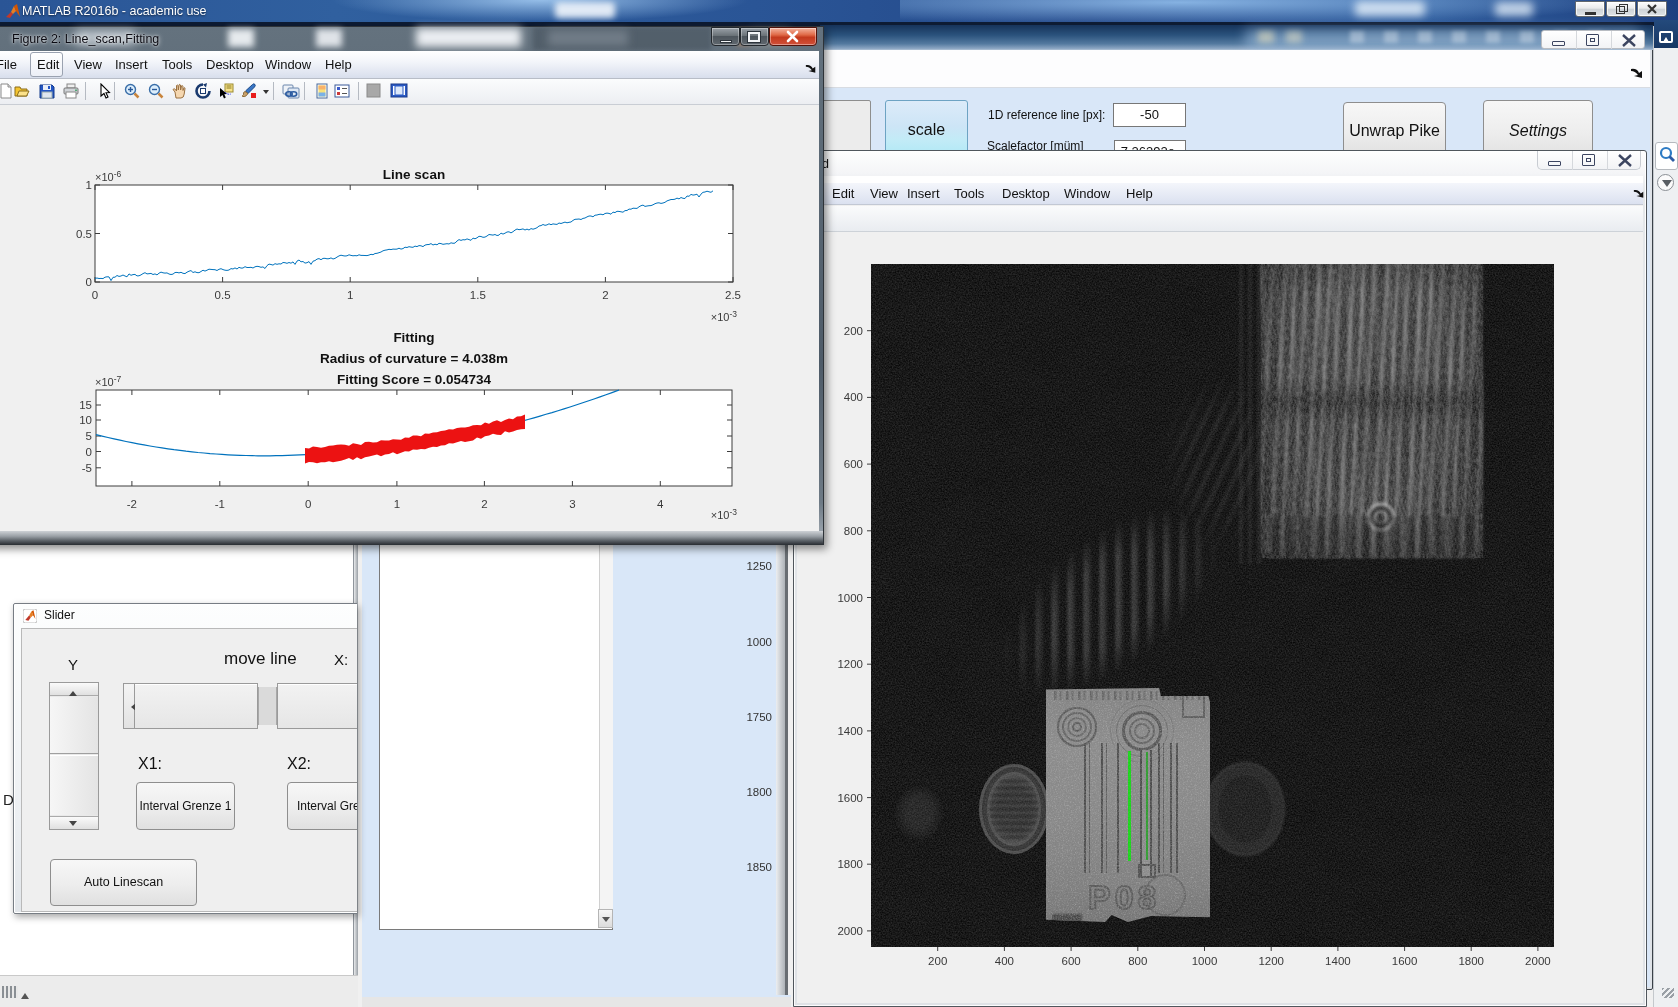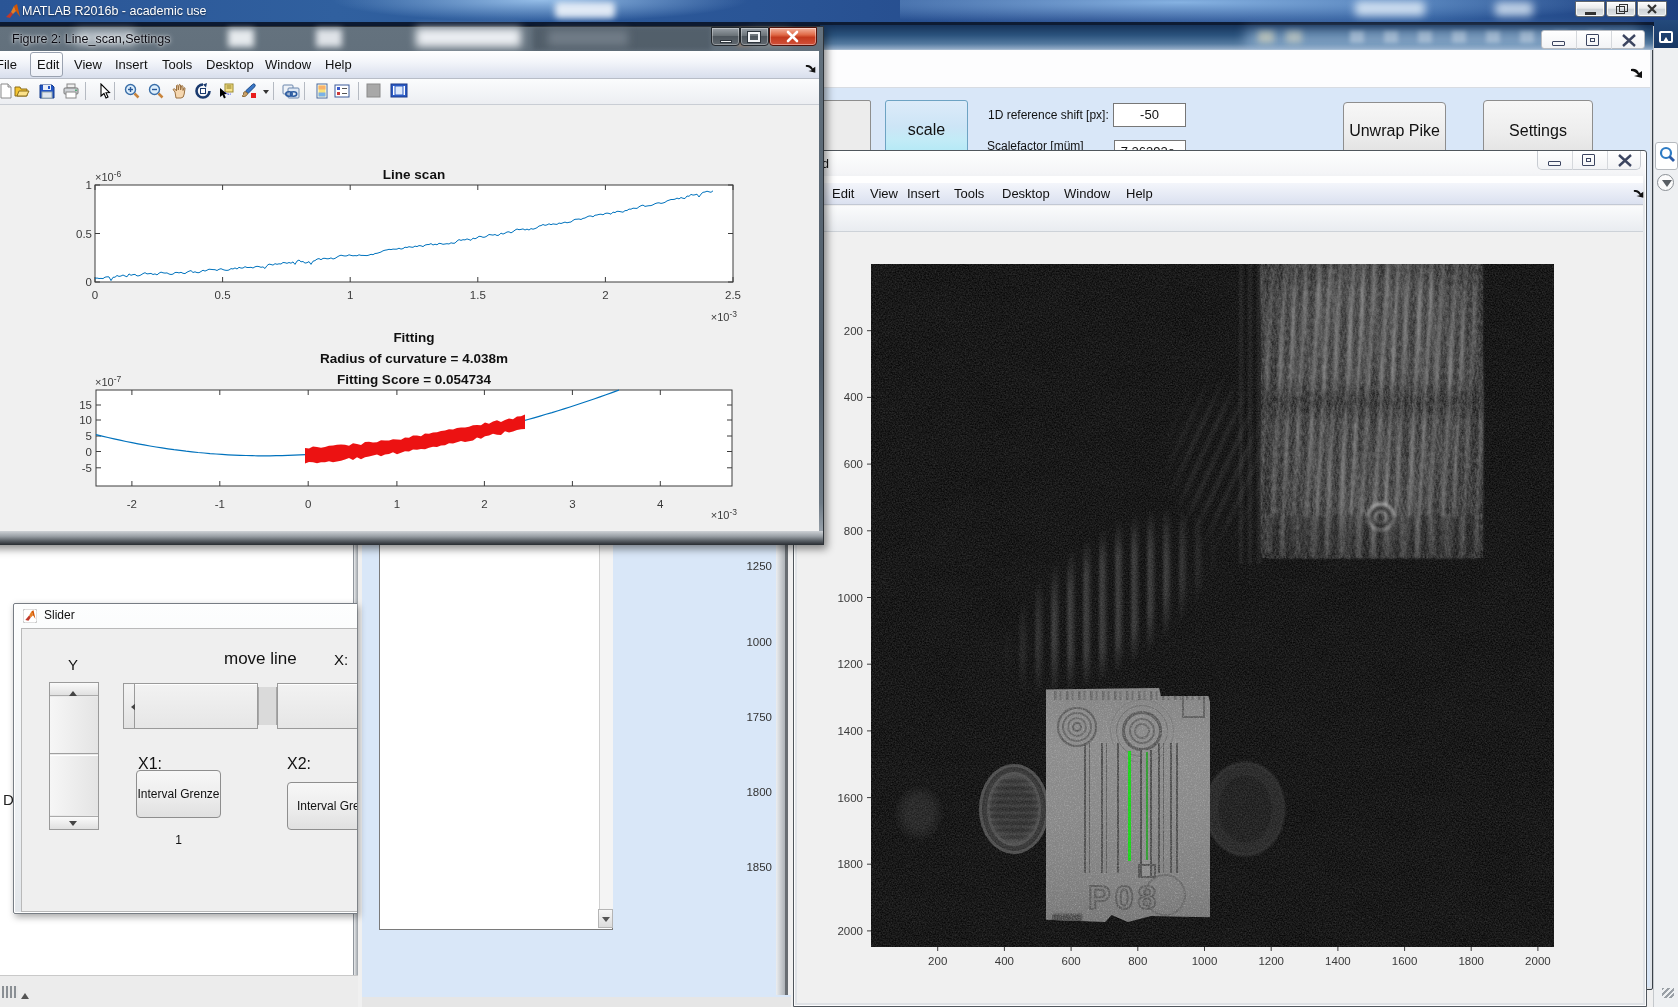--- a/index.html
+++ b/index.html
@@ -398,7 +398,7 @@
  <div class="abs" style="left:560px;top:4px;width:80px;height:16px;background:rgba(150,160,170,.45);filter:blur(4px);"></div>
  <div class="abs" style="left:748px;top:5px;width:14px;height:13px;background:rgba(230,150,90,.8);filter:blur(3px);"></div>
  <div class="abs" style="left:762px;top:4px;width:40px;height:15px;background:rgba(210,200,180,.5);filter:blur(4px);"></div>
- <div class="abs" style="left:24px;top:6px;font-size:12.5px;color:#0a0a12;text-shadow:0 0 5px rgba(255,255,255,.9),0 0 2px rgba(255,255,255,.7);">Figure 2: Line_scan,Settings</div>
+ <div class="abs" style="left:24px;top:6px;font-size:12.5px;color:#0a0a12;text-shadow:0 0 5px rgba(255,255,255,.9),0 0 2px rgba(255,255,255,.7);">Figure 2: Line_scan,Fitting</div>
 
  <div class="abs" style="left:723px;top:1px;width:29px;height:19px;border:1px solid #23282d;border-radius:0 0 4px 4px;background:linear-gradient(#9aa1a8,#6a7277 45%,#4e565d 50%,#5f676e);box-shadow:inset 0 0 0 1px rgba(255,255,255,.35);">
       <div style="position:absolute;left:8px;top:12px;width:12px;height:3px;background:#f2f4f6;border:1px solid #2c333a;"></div>

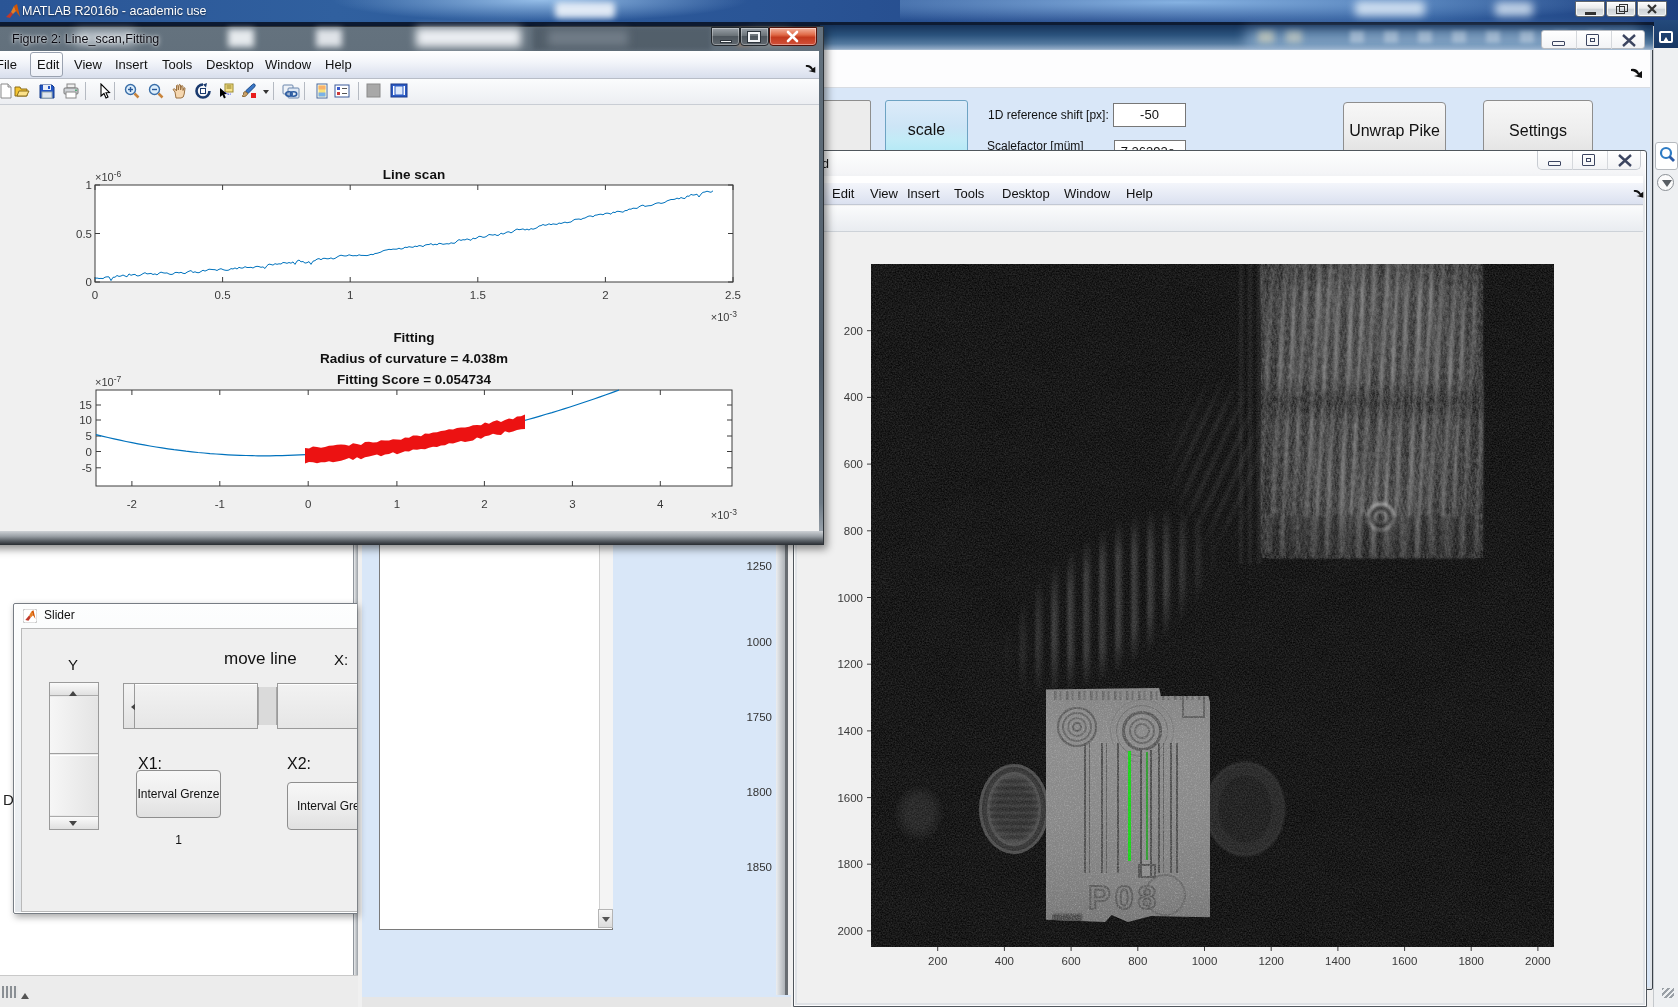--- a/index.html
+++ b/index.html
@@ -59,7 +59,7 @@
  <div class="abs" style="left:3px;top:63px;width:827px;height:899px;background:#d9e7f8;"></div>
  <div class="uibtn" style="left:-30px;top:75px;width:81px;height:58px;border-radius:2px;background:#ececec;"></div>
  <div class="abs" style="left:65px;top:75px;width:83px;height:58px;border:1px solid #6da3c3;border-radius:3px;background:linear-gradient(#dcebf9,#cde5f6 45%,#c2ebf7 70%,#aee8f5);font-size:16px;color:#111;text-align:center;line-height:58px;">scale</div>
- <div class="abs" style="left:168px;top:83px;font-size:12px;color:#111;">1D reference shift [px]:</div>
+ <div class="abs" style="left:168px;top:83px;font-size:12px;color:#111;">1D reference line [px]:</div>
  <div class="abs" style="left:293px;top:78px;width:73px;height:24px;background:#fff;border:1px solid #777;font-size:13px;color:#111;text-align:center;line-height:22px;">-50</div>
  <div class="abs" style="left:167px;top:114px;font-size:12px;color:#111;">Scalefactor [müm]</div>
  <div class="abs" style="left:294px;top:115px;width:72px;height:24px;background:#fff;border:1px solid #777;font-size:13px;color:#111;text-align:center;line-height:22px;">7.26392e-06</div>

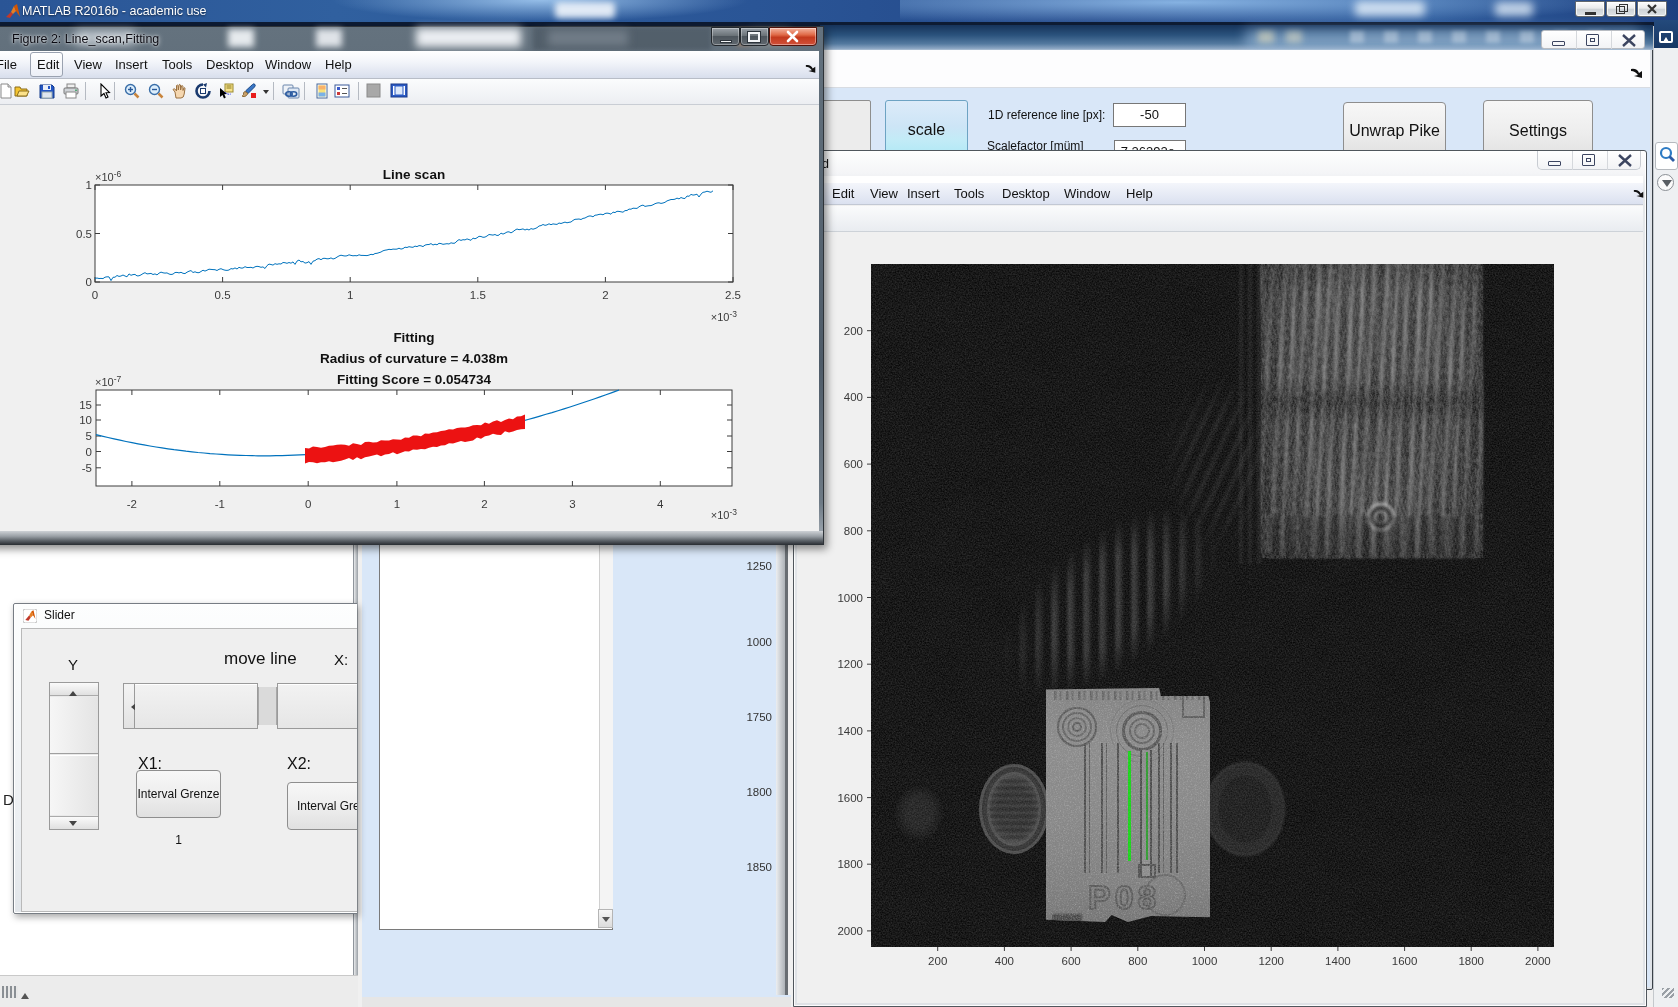--- a/index.html
+++ b/index.html
@@ -64,7 +64,7 @@
  <div class="abs" style="left:167px;top:114px;font-size:12px;color:#111;">Scalefactor [müm]</div>
  <div class="abs" style="left:294px;top:115px;width:72px;height:24px;background:#fff;border:1px solid #777;font-size:13px;color:#111;text-align:center;line-height:22px;">7.26392e-06</div>
  <div class="uibtn" style="left:523px;top:77px;width:103px;height:56px;font-size:16px;line-height:56px;">Unwrap Pike</div>
- <div class="uibtn" style="left:663px;top:75px;width:110px;height:60px;font-size:16px;line-height:60px;">Settings</div>
+ <div class="uibtn" style="left:663px;top:75px;width:110px;height:60px;font-size:16px;line-height:60px;font-style:italic;">Settings</div>
 </div>
 
 <div class="abs" style="left:793px;top:150px;width:854px;height:857px;">

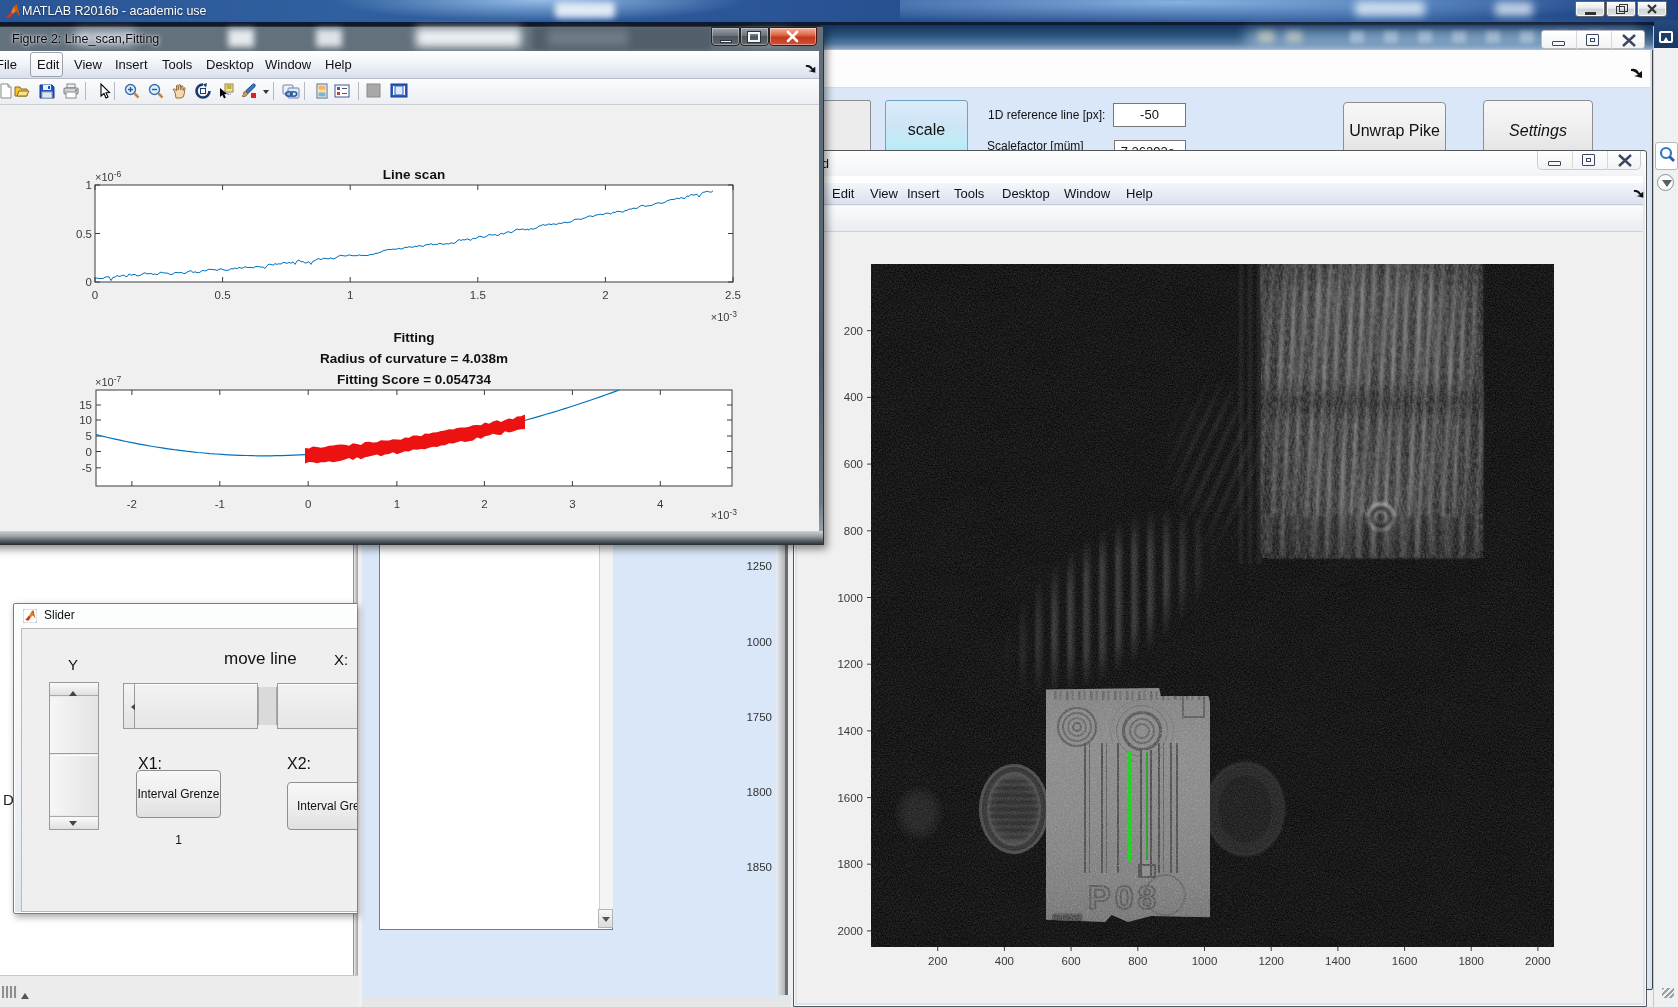--- a/index.html
+++ b/index.html
@@ -383,7 +383,7 @@
  <div class="abs" style="left:264px;top:80px;width:110px;height:46px;border:1px solid #9a9a9a;background:linear-gradient(#f2f2f2,#e6e6e6);box-shadow:inset 0 1px 0 #fff;"></div>
  <div class="abs" style="left:125px;top:152px;font-size:16px;color:#111;">X1:</div>
  <div class="abs" style="left:274px;top:152px;font-size:16px;color:#111;">X2:</div>
- <div class="uibtn" style="left:123px;top:167px;width:85px;height:48px;font-size:12px;line-height:46px;">Interval Grenze 1</div>
+ <div class="uibtn" style="left:123px;top:179px;width:99px;height:48px;font-size:12px;line-height:46px;">Interval Grenze 1</div>
  <div class="uibtn" style="left:274px;top:179px;width:99px;height:48px;font-size:12px;line-height:46px;white-space:nowrap;overflow:hidden;text-align:left;padding-left:9px;">Interval Grenze 2</div>
 </div>
 

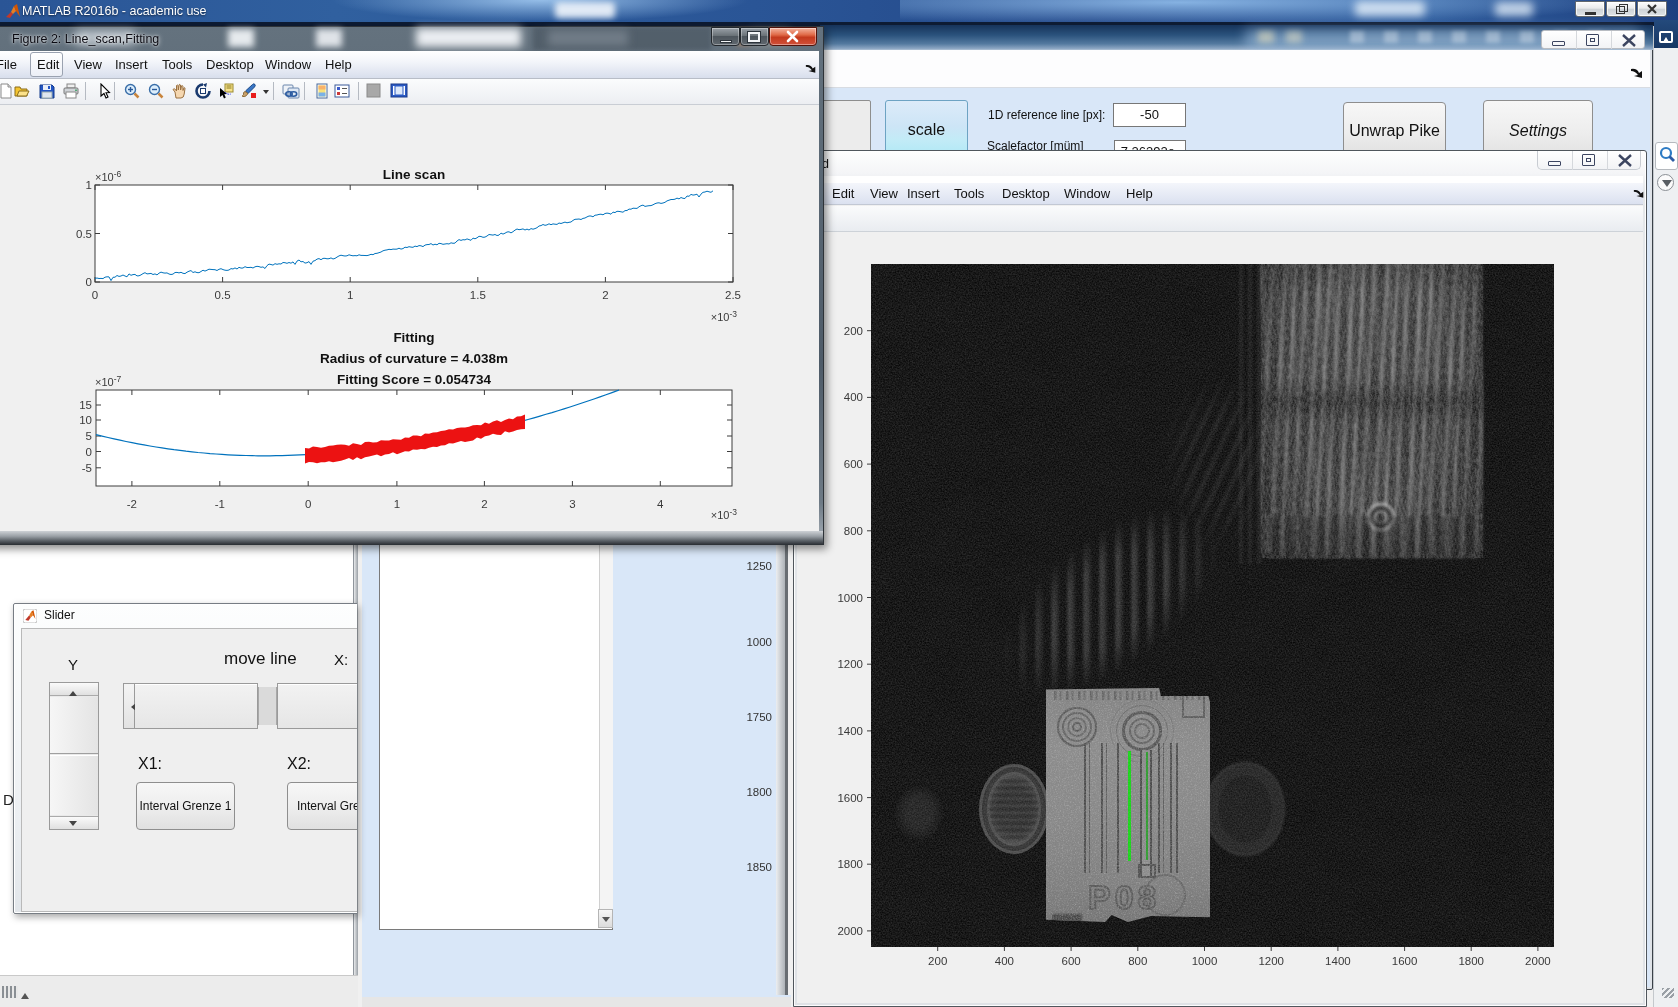--- a/index.html
+++ b/index.html
@@ -385,6 +385,7 @@
  <div class="abs" style="left:274px;top:152px;font-size:16px;color:#111;">X2:</div>
  <div class="uibtn" style="left:123px;top:179px;width:99px;height:48px;font-size:12px;line-height:46px;">Interval Grenze 1</div>
  <div class="uibtn" style="left:274px;top:179px;width:99px;height:48px;font-size:12px;line-height:46px;white-space:nowrap;overflow:hidden;text-align:left;padding-left:9px;">Interval Grenze 2</div>
+ <div class="uibtn" style="left:37px;top:256px;width:147px;height:47px;font-size:12.5px;line-height:45px;">Auto Linescan</div>
 </div>
 
 <div class="abs" style="left:-12px;top:26px;width:836px;height:519px;box-shadow:3px 4px 8px rgba(0,0,0,.45);">

